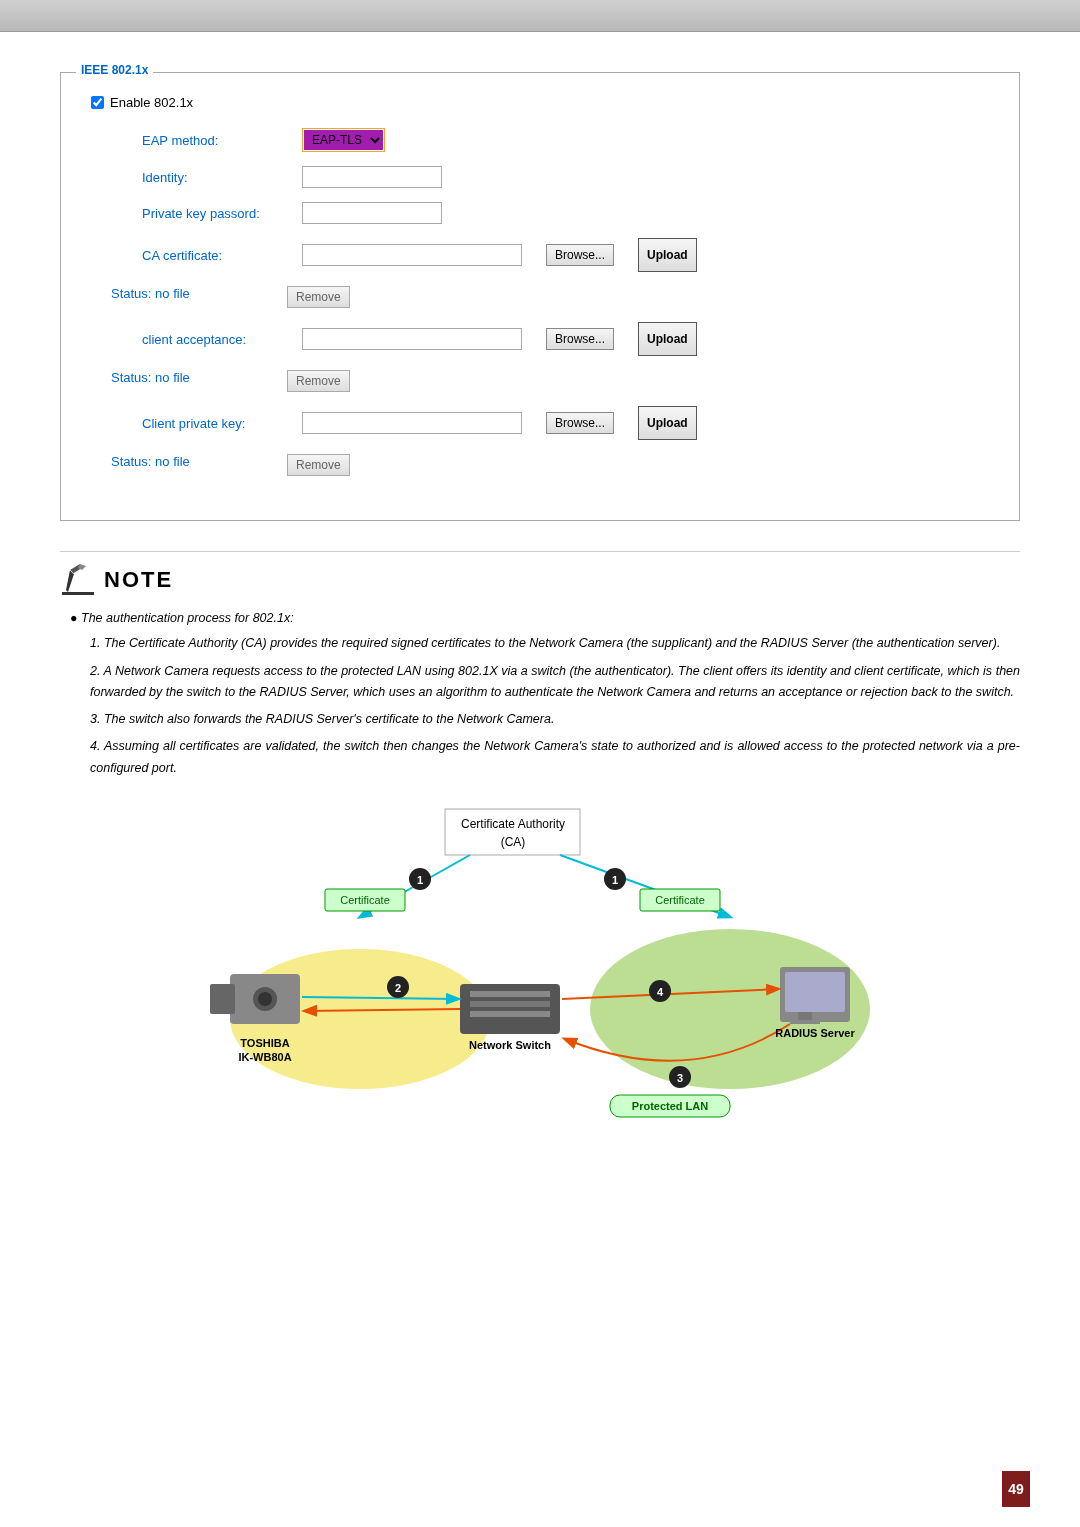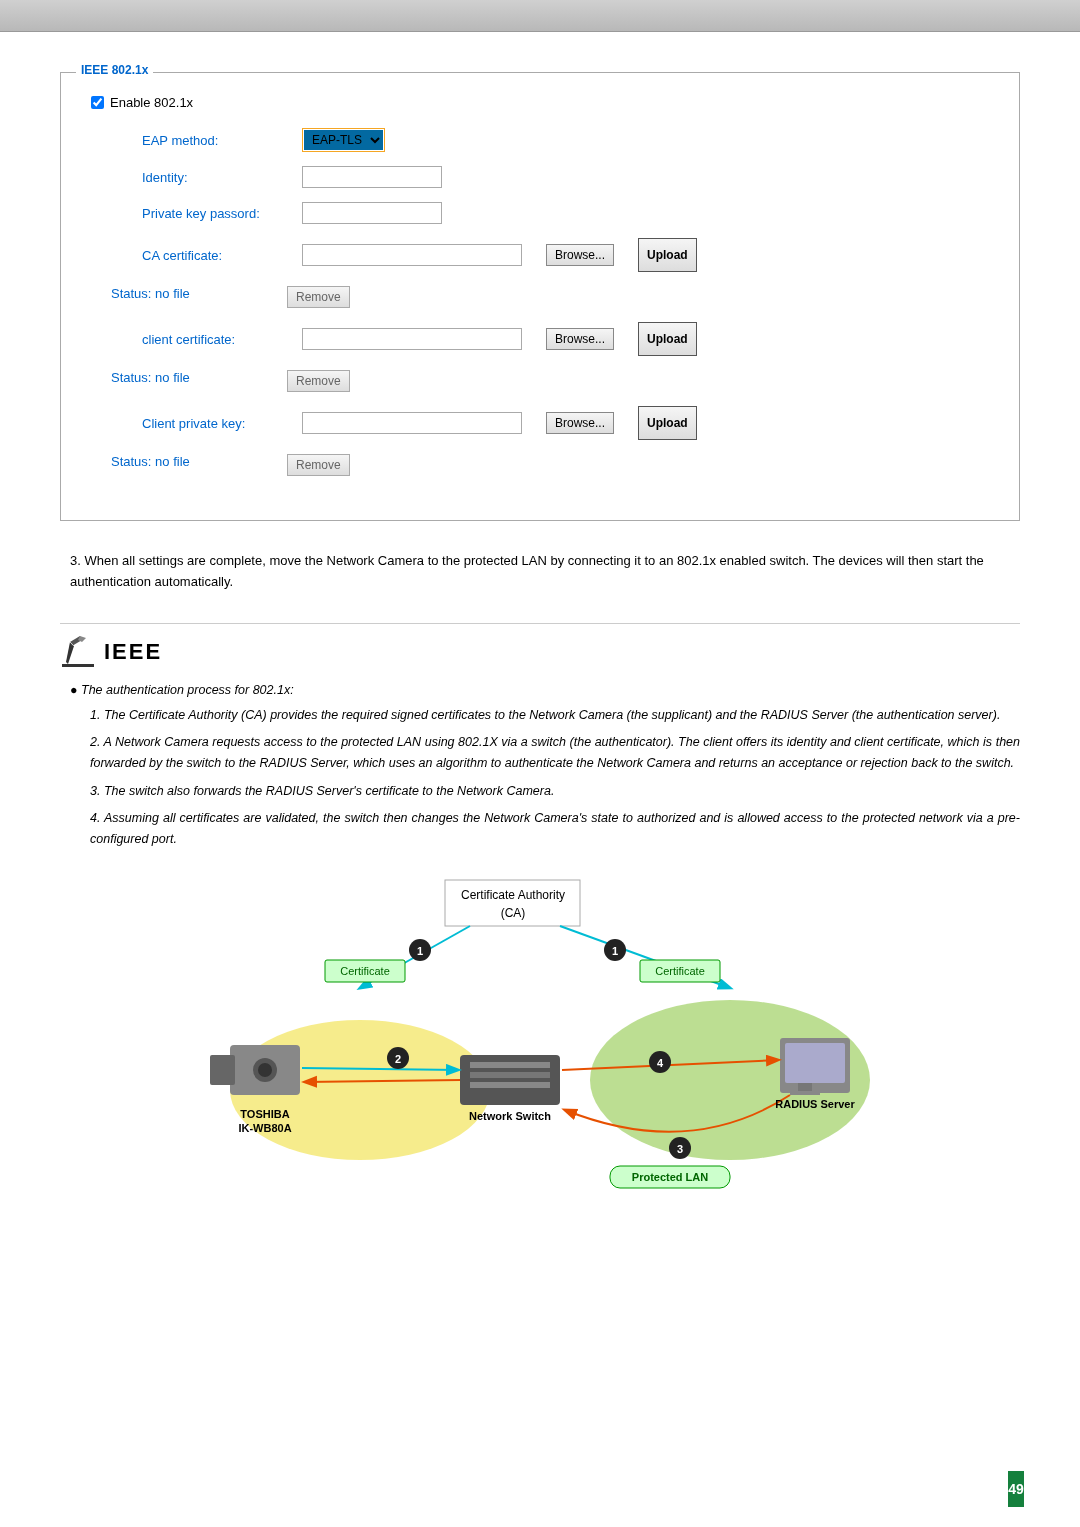--- a/index.html
+++ b/index.html
@@ -86,7 +86,7 @@
 
     .eap-select {
       border: none;
-      background: #0369a1;
+      background: #a21caf;
       font-size: 12px;
       height: 20px;
       padding: 0 4px;

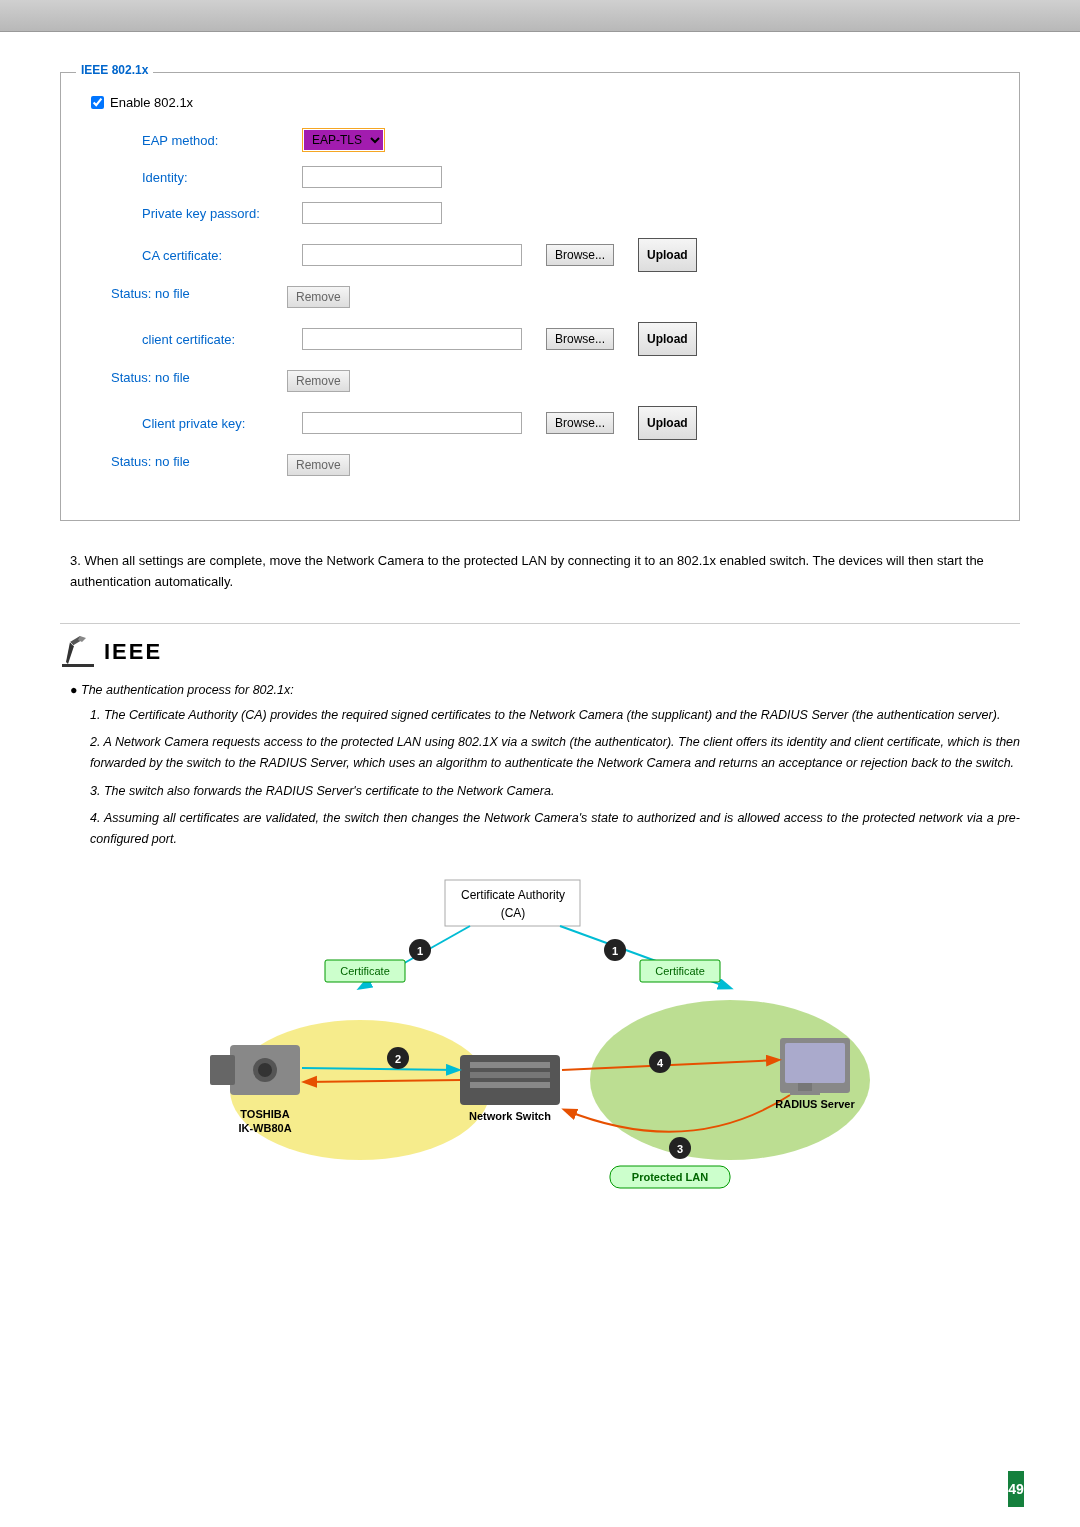--- a/index.html
+++ b/index.html
@@ -276,7 +276,7 @@
     </div>
 
     <div class="form-row">
-      <span class="form-label">client certificate:</span>
+      <span class="form-label">client acceptance:</span>
       <div class="file-row">
         <input type="text" class="file-input" style="">
         <button class="btn-browse">Browse...</button>

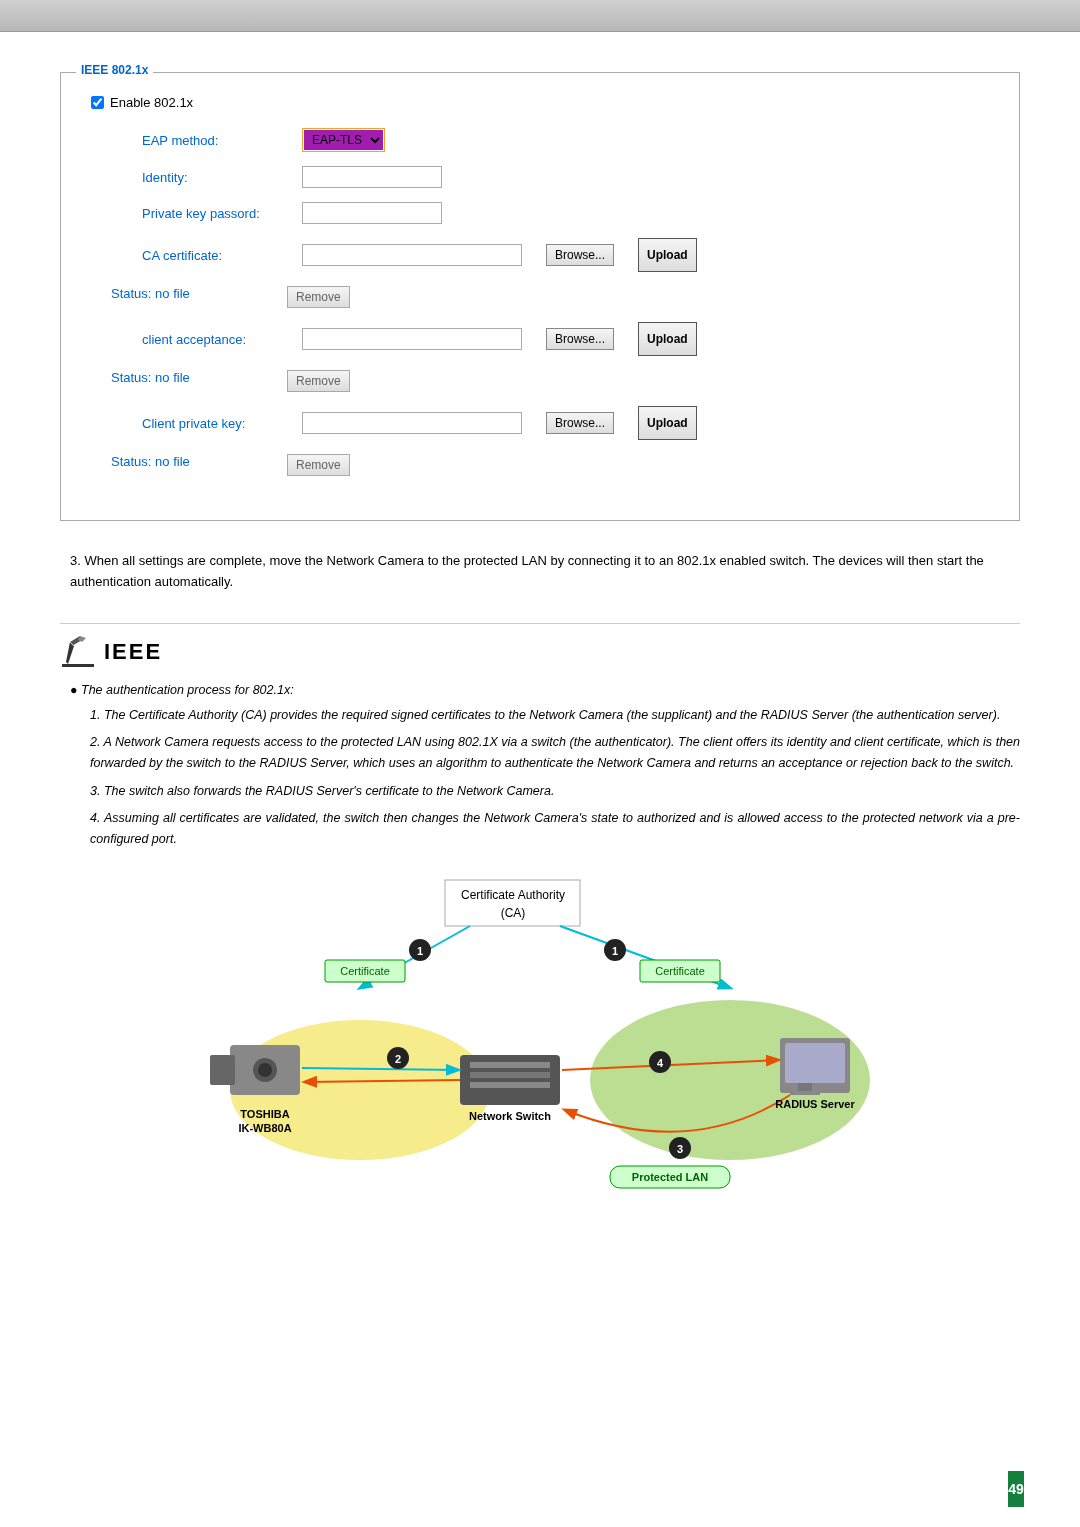--- a/index.html
+++ b/index.html
@@ -304,7 +304,6 @@
     </div>
   </div>
 
-  <p class="step-text">3. When all settings are complete, move the Network Camera to the protected LAN by connecting it to an 802.1x enabled switch. The devices will then start the authentication automatically.</p>
 
   <div class="note-section">
     <div class="note-header">

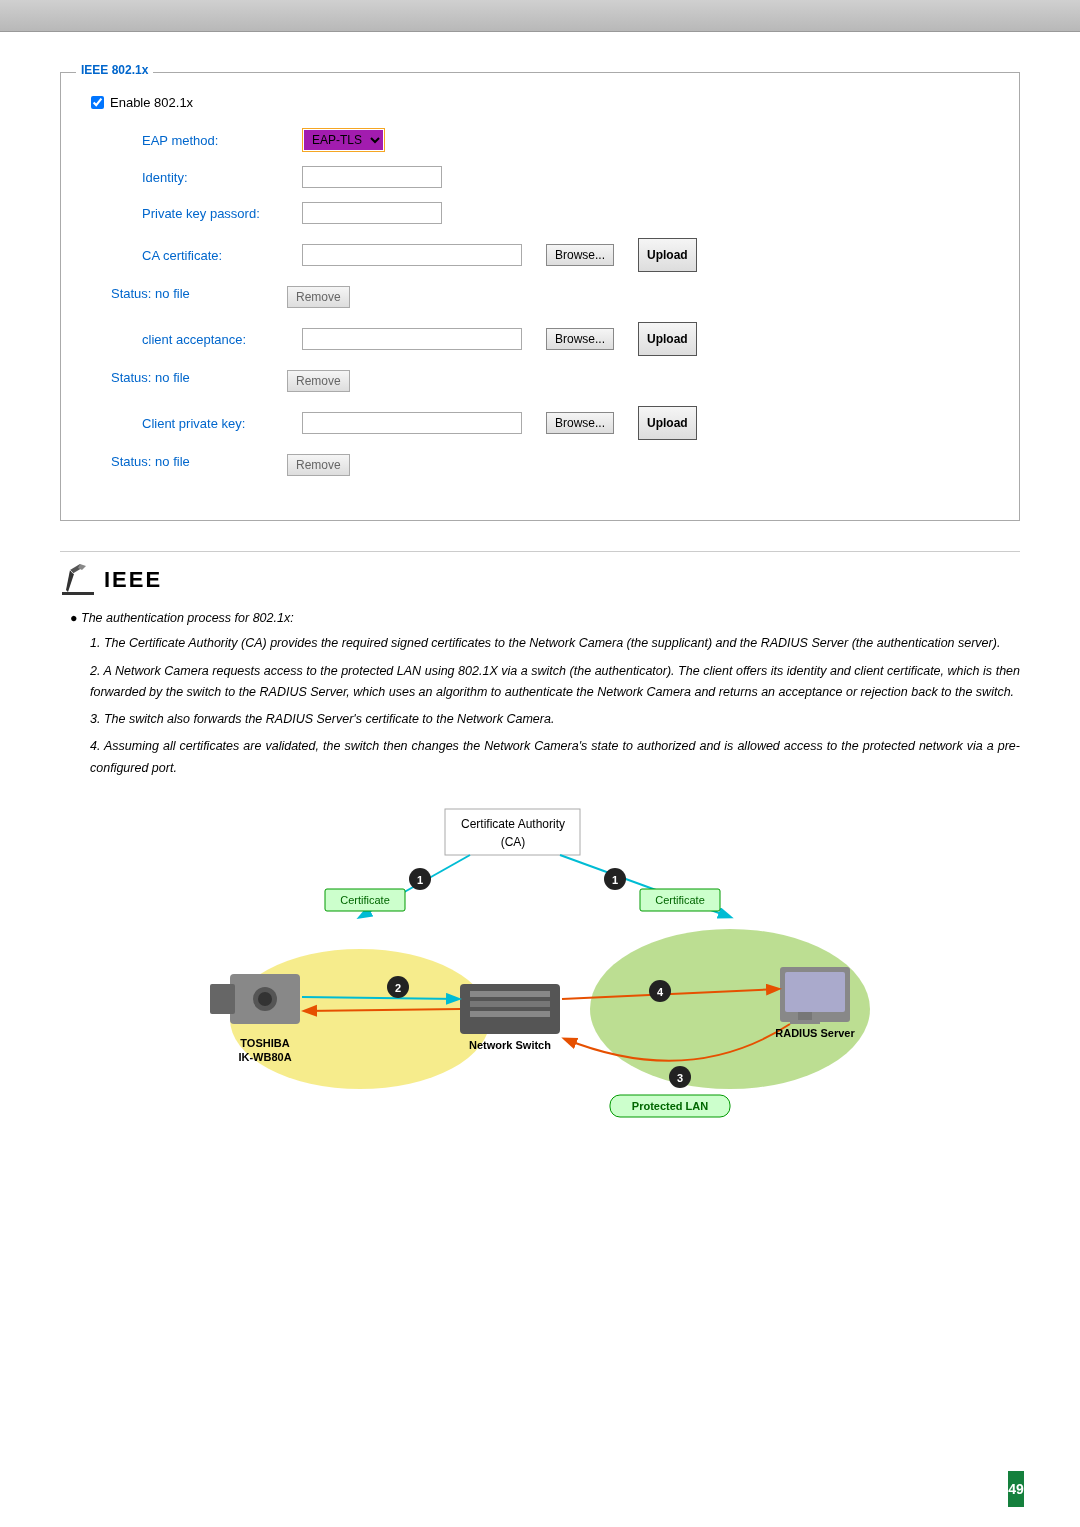--- a/index.html
+++ b/index.html
@@ -315,7 +315,7 @@
         <polygon points="20,2 26,4 22,8 18,6" fill="#888"></polygon>
         <line x1="10" y1="8" x2="14" y2="12" stroke="#ccc" stroke-width="1"></line>
       </svg>
-      <span class="note-title">IEEE</span>
+      <span class="note-title">NOTE</span>
     </div>
 
     <div class="note-content">

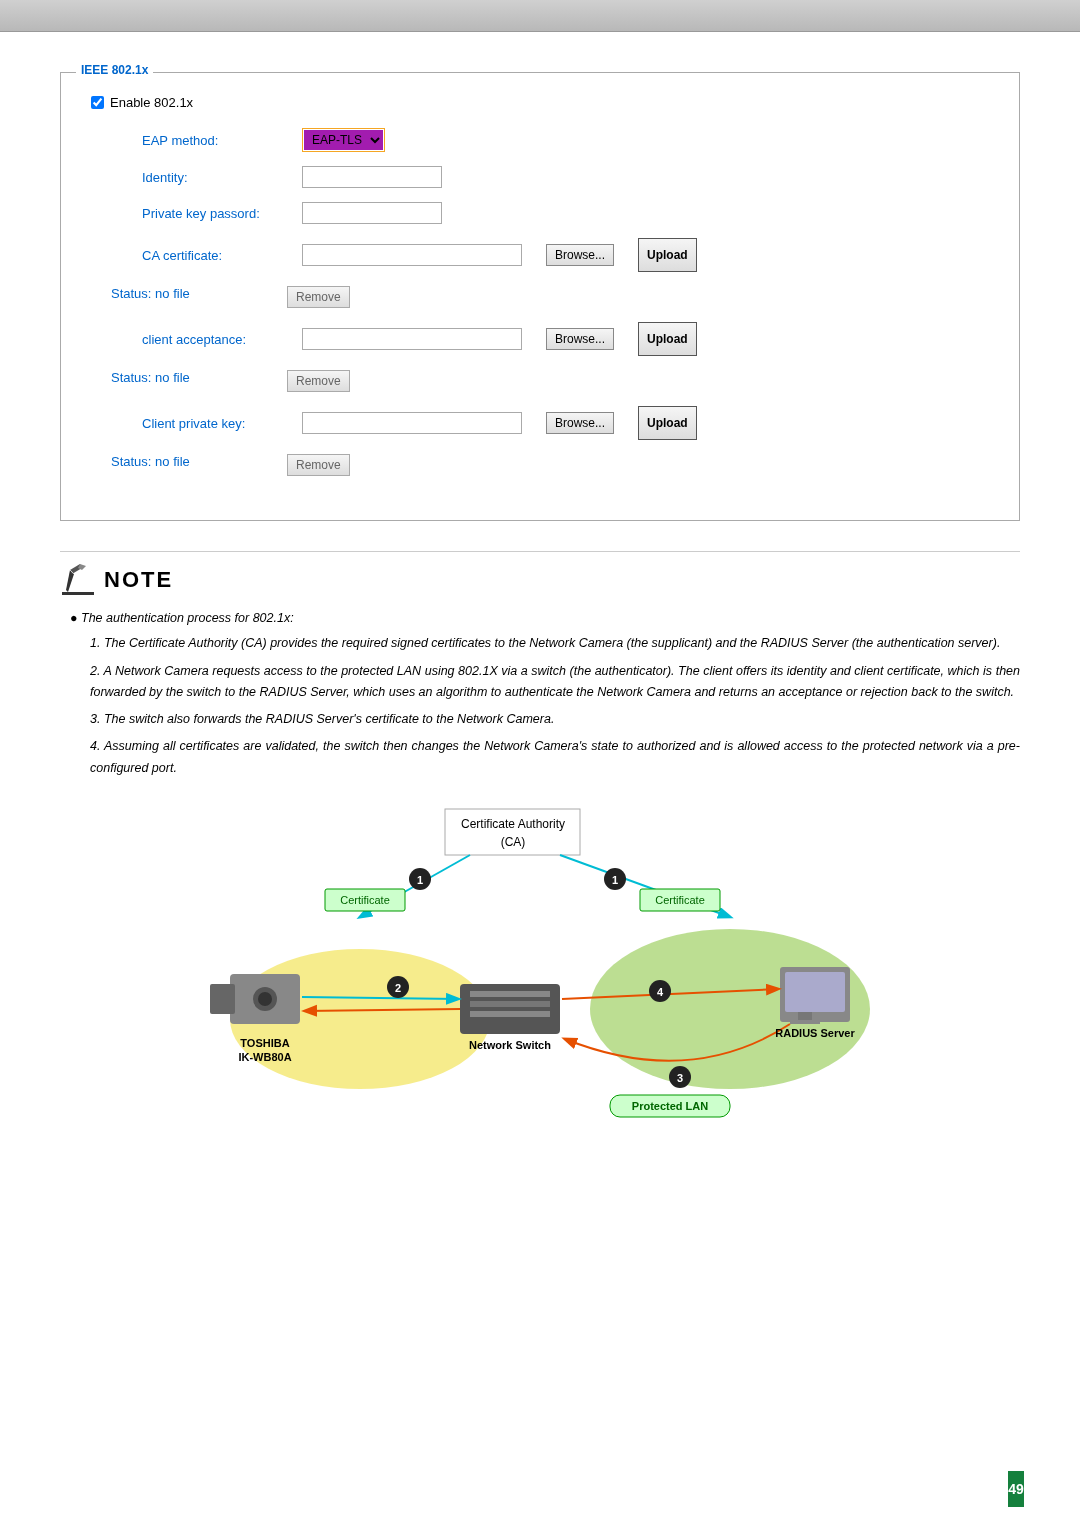--- a/index.html
+++ b/index.html
@@ -214,10 +214,10 @@
     .page-footer {
       position: absolute;
       bottom: 20px;
-      right: 56px;
-      width: 16px;
+      right: 50px;
+      width: 28px;
       height: 36px;
-      background: #15803d;
+      background: #7f1d1d;
       color: #fff;
       display: flex;
       align-items: center;

